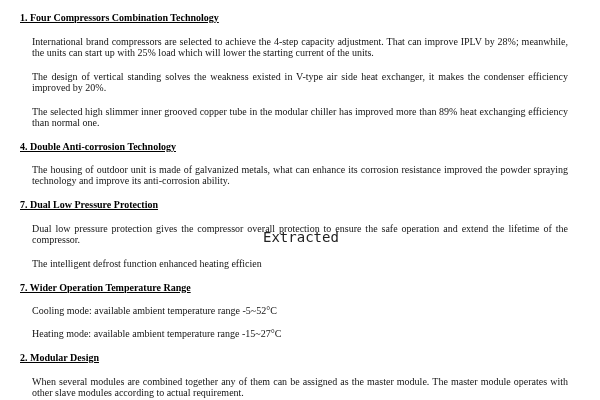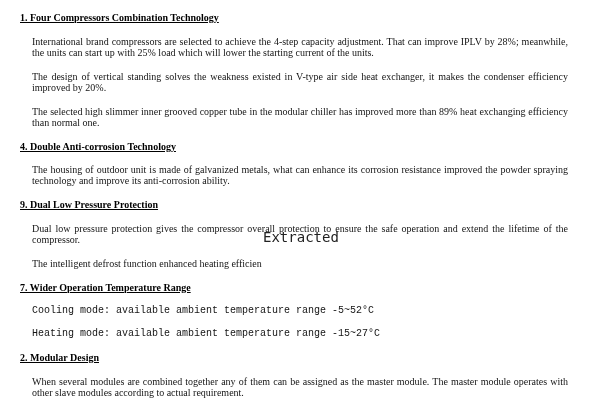--- a/index.html
+++ b/index.html
@@ -78,7 +78,7 @@
   </div>
 
   <div class="section">
-    <div class="section-heading">9. Dual Low Pressure Protection</div>
+    <div class="section-heading">7. Dual Low Pressure Protection</div>
     <p class="section-para">Dual low pressure protection gives the compressor overall protection to ensure the safe operation and extend the lifetime of the compressor.</p>
   </div>
 

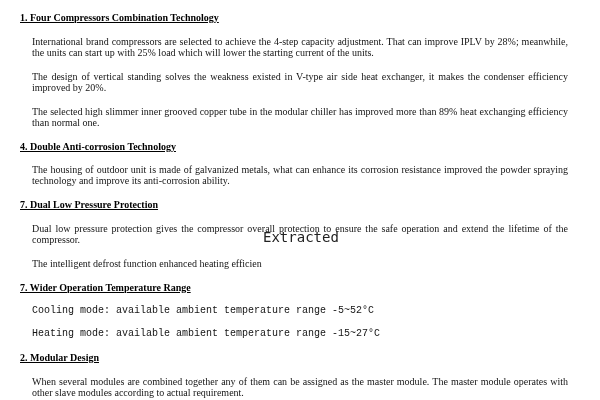--- a/index.html
+++ b/index.html
@@ -40,7 +40,6 @@
   }
   .section-para.line {
     text-align: left;
-    font-family: Liberation Mono, monospace;
   }
   .watermark {
     position: absolute;

